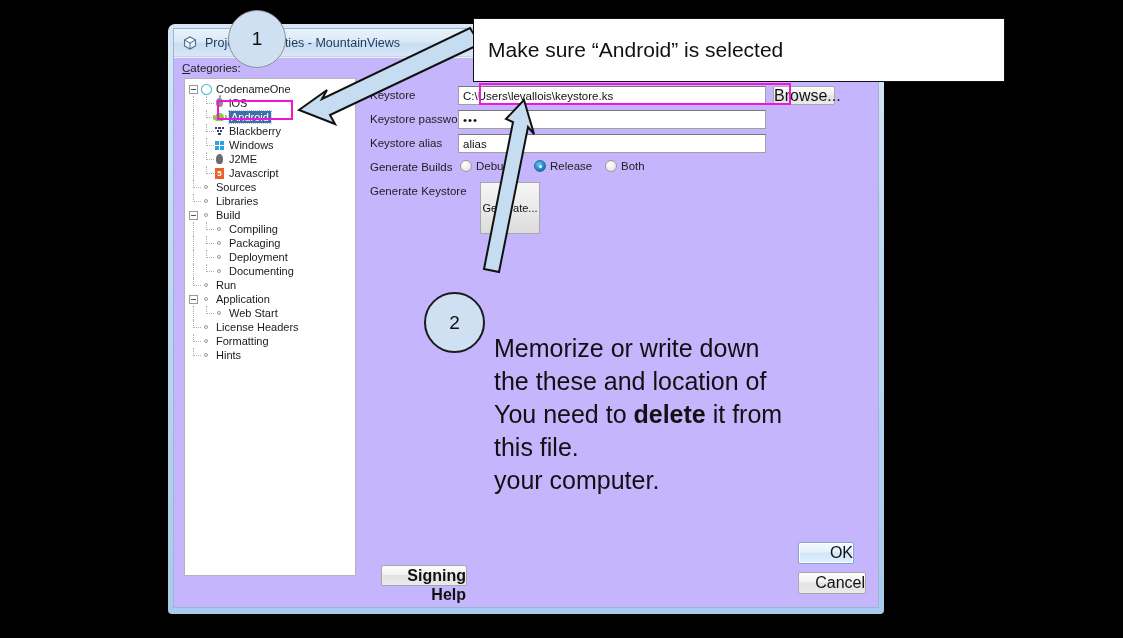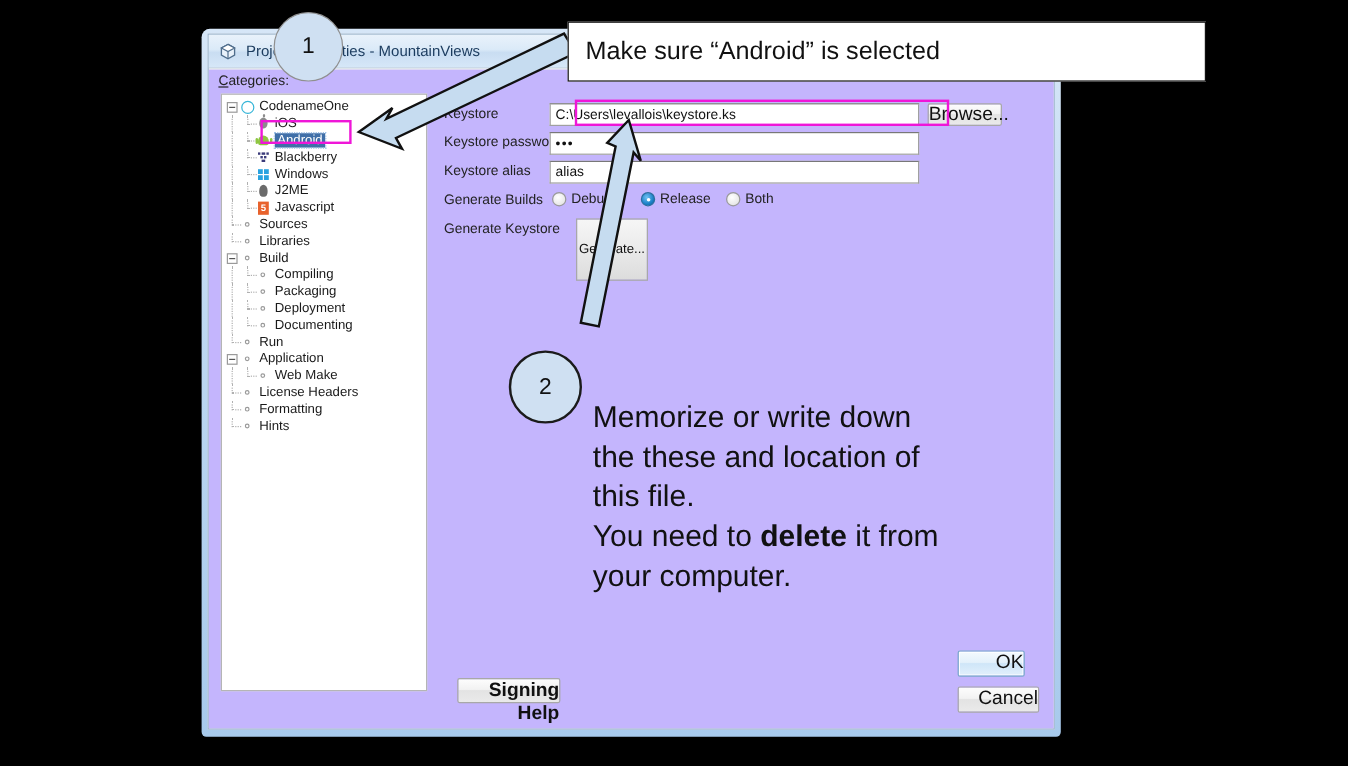--- a/index.html
+++ b/index.html
@@ -246,7 +246,7 @@
   #note-box {
     position: absolute;
     left: 473px; top: 18px;
-    width: 532px; height: 50px;
+    width: 532px; height: 64px;
     background: #ffffff;
     border: 1px solid #111;
     display: flex; align-items: center;

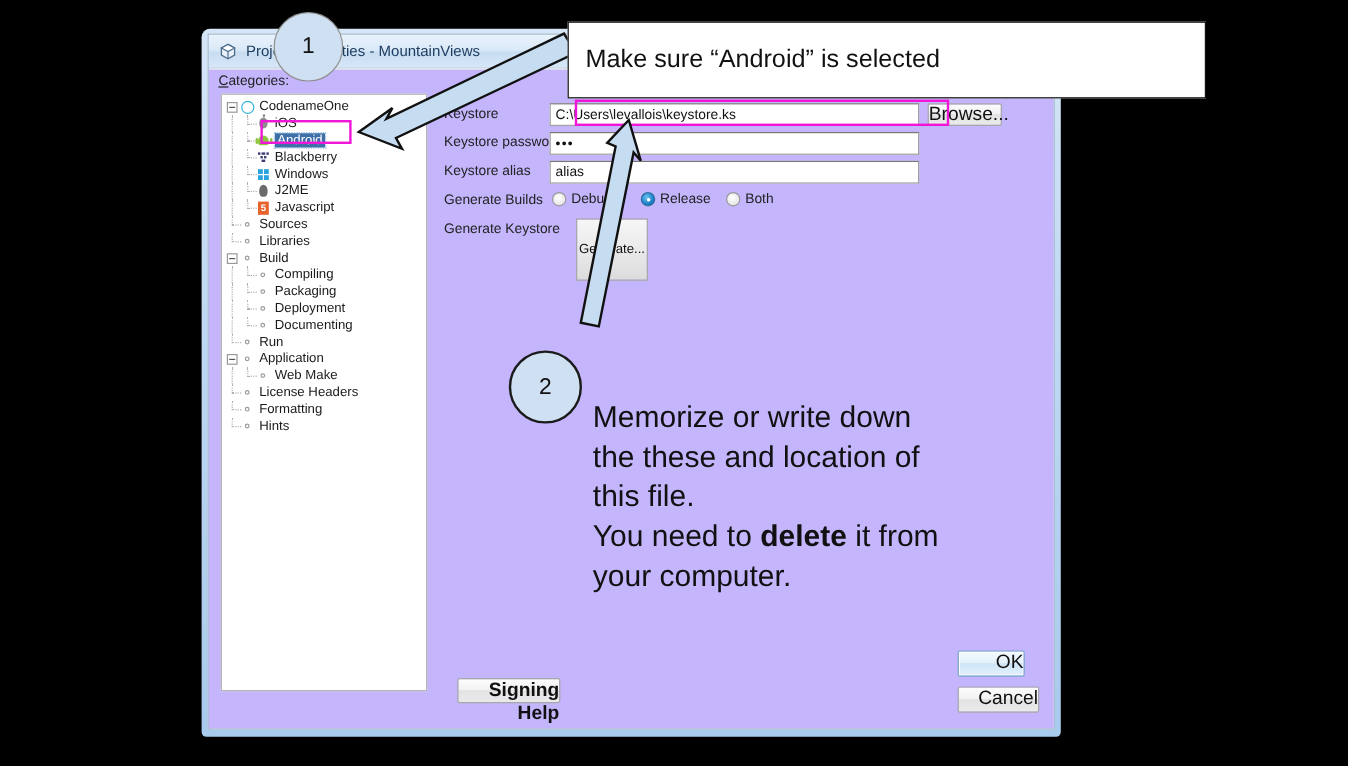--- a/index.html
+++ b/index.html
@@ -481,7 +481,7 @@
                   <span class="dotelbow"></span>
                 </span>
                 <span class="bullet-icon"></span>
-                <span class="node-label">Web Make</span>
+                <span class="node-label">Web Start</span>
               </div>
               <div class="tree-row">
                 <span class="tw">

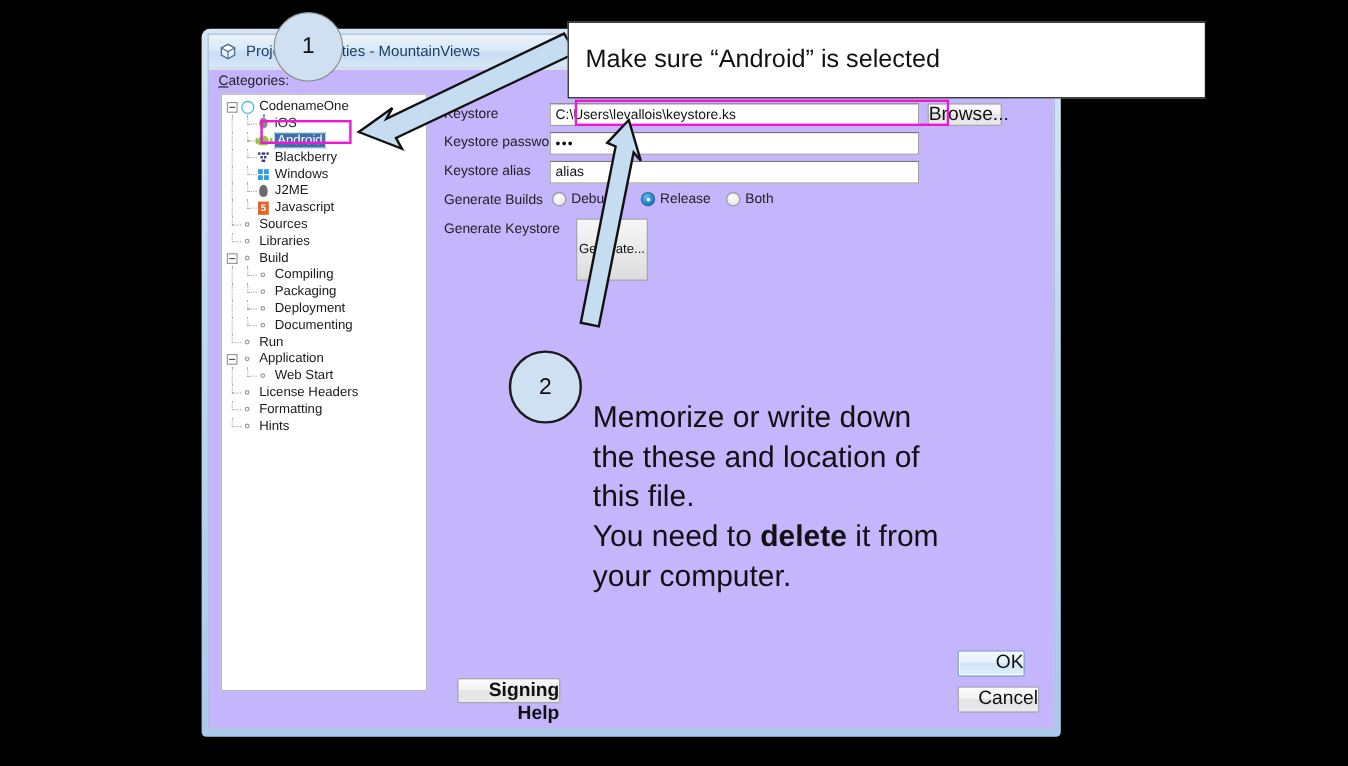--- a/index.html
+++ b/index.html
@@ -584,8 +584,8 @@
   <div id="big-text">
     <div>Memorize or write down</div>
     <div>the these and location of</div>
+    <div><span>You need to </span><b>delete</b><span> it from</span></div>
     <div>this file.</div>
-    <div><span>You need to </span><b>delete</b><span> it from</span></div>
     <div>your computer.</div>
   </div>
 

